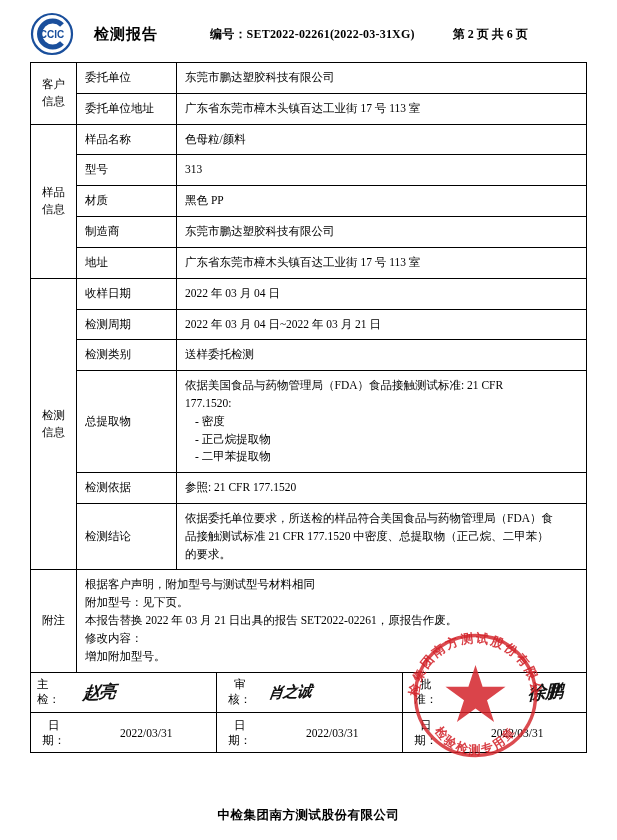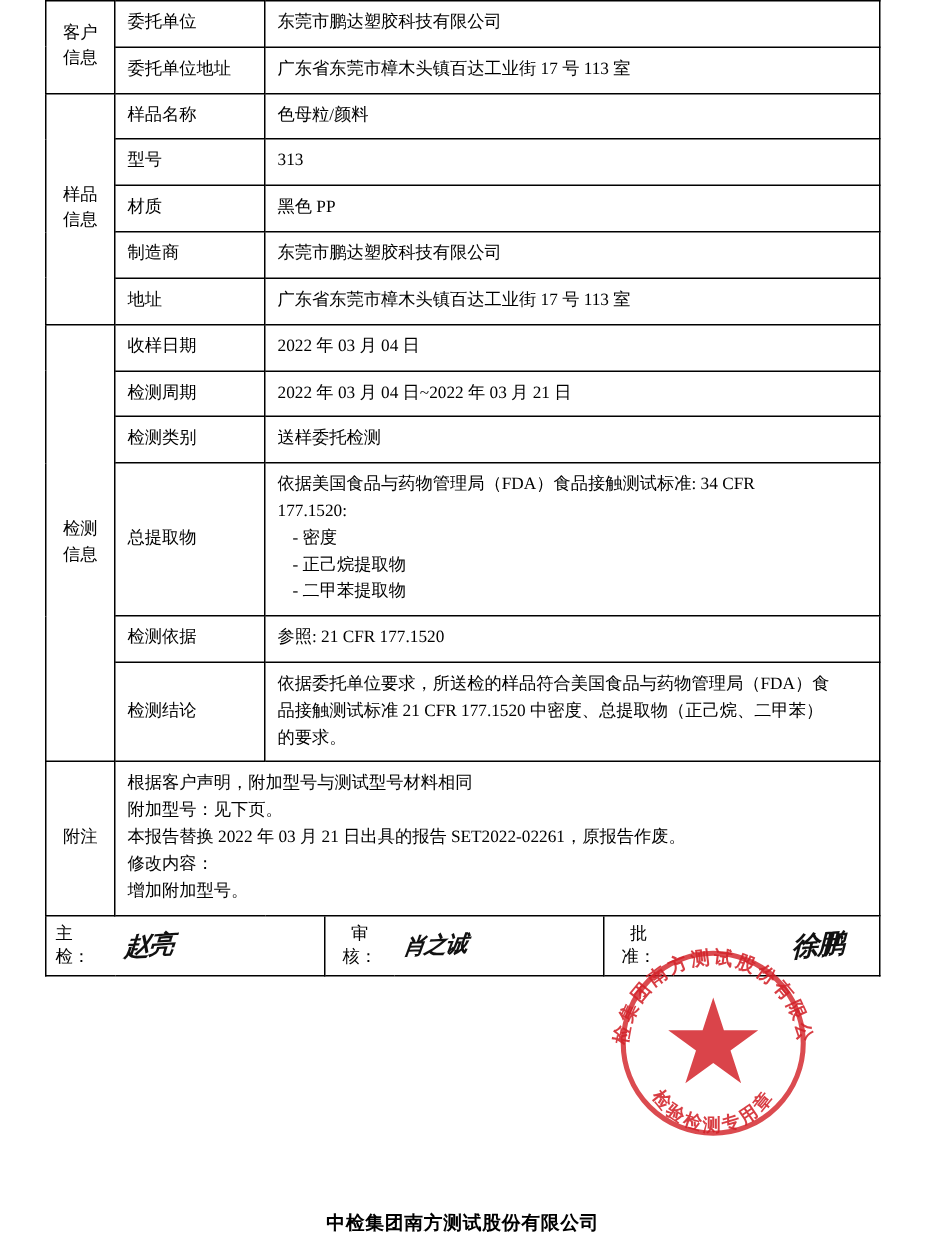--- a/index.html
+++ b/index.html
@@ -173,6 +173,18 @@
 
 <div class="page">
 
+  <div class="header">
+    <div class="logo">
+      <svg width="44" height="44" viewBox="0 0 44 44">
+        <circle cx="22" cy="22" r="20" fill="none" stroke="#1a4f9c" stroke-width="2.2"></circle>
+        <path d="M32 13 A13 13 0 1 0 32 31" fill="none" stroke="#1a4f9c" stroke-width="5.2"></path>
+        <text x="22" y="26" font-family="Liberation Sans, sans-serif" font-size="10" font-weight="bold" fill="#1a4f9c" text-anchor="middle">CCIC</text>
+      </svg>
+    </div>
+    <div class="hdr-title">检测报告</div>
+    <div class="hdr-code"><span>编号：</span><span>SET2022-02261(2022-03-31XG)</span></div>
+    <div class="hdr-page">第 2 页  共 6 页</div>
+  </div>
 
   <table class="main">
     <colgroup>

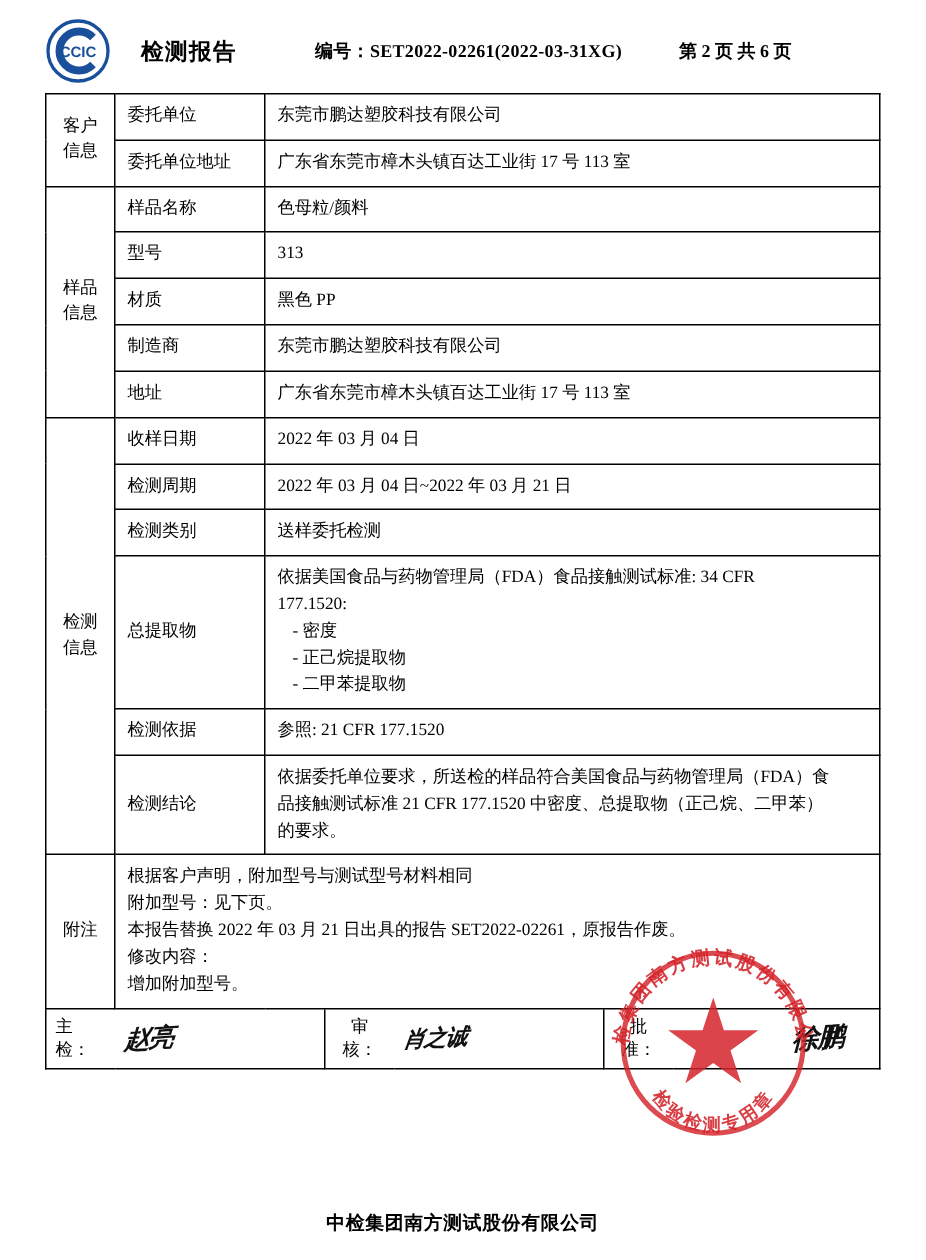--- a/index.html
+++ b/index.html
@@ -251,7 +251,7 @@
       <tr>
         <td class="lbl top">总提取物</td>
         <td class="val top">
-          <span class="ln">依据美国食品与药物管理局（FDA）食品接触测试标准: 34 CFR</span>
+          <span class="ln">依据美国食品与药物管理局（FDA）食品接触测试标准: 21 CFR</span>
           <span class="ln">177.1520:</span>
           <span class="ln indent1">- 密度</span>
           <span class="ln indent1">- 正己烷提取物</span>

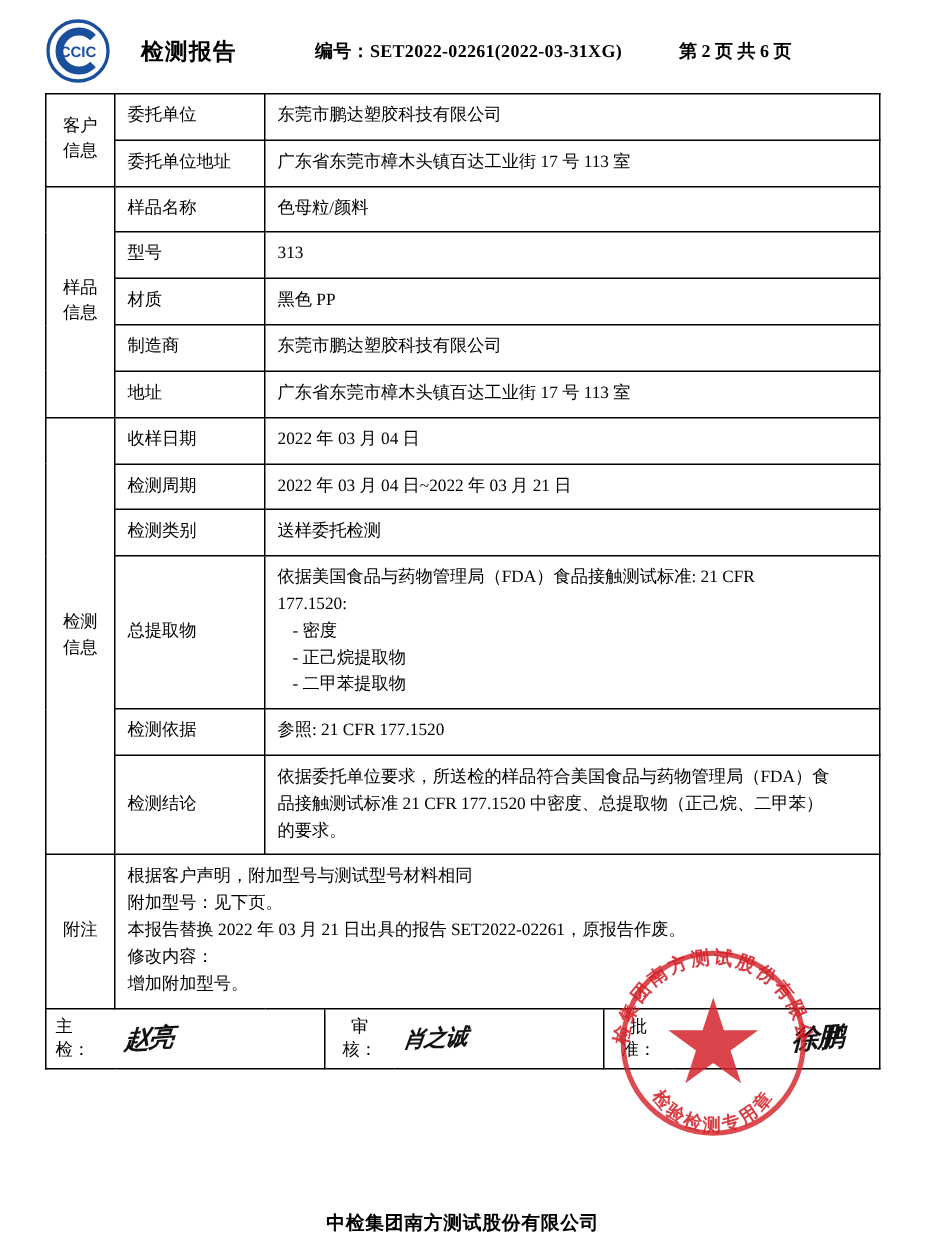--- a/index.html
+++ b/index.html
@@ -311,6 +311,14 @@
             <span class="sig-hand s3">徐鹏</span>
           </td>
         </tr>
+        <tr>
+          <td style="border-right:none; text-align:center;">日期：</td>
+          <td style="border-left:none; text-align:center;" class="date-val">2022/03/31</td>
+          <td style="border-right:none; text-align:center;">日期：</td>
+          <td style="border-left:none; text-align:center;" class="date-val">2022/03/31</td>
+          <td style="border-right:none; text-align:center;">日期：</td>
+          <td style="border-left:none; text-align:center;" class="date-val">2022/03/31</td>
+        </tr>
       </tbody>
     </table>
   </div>

